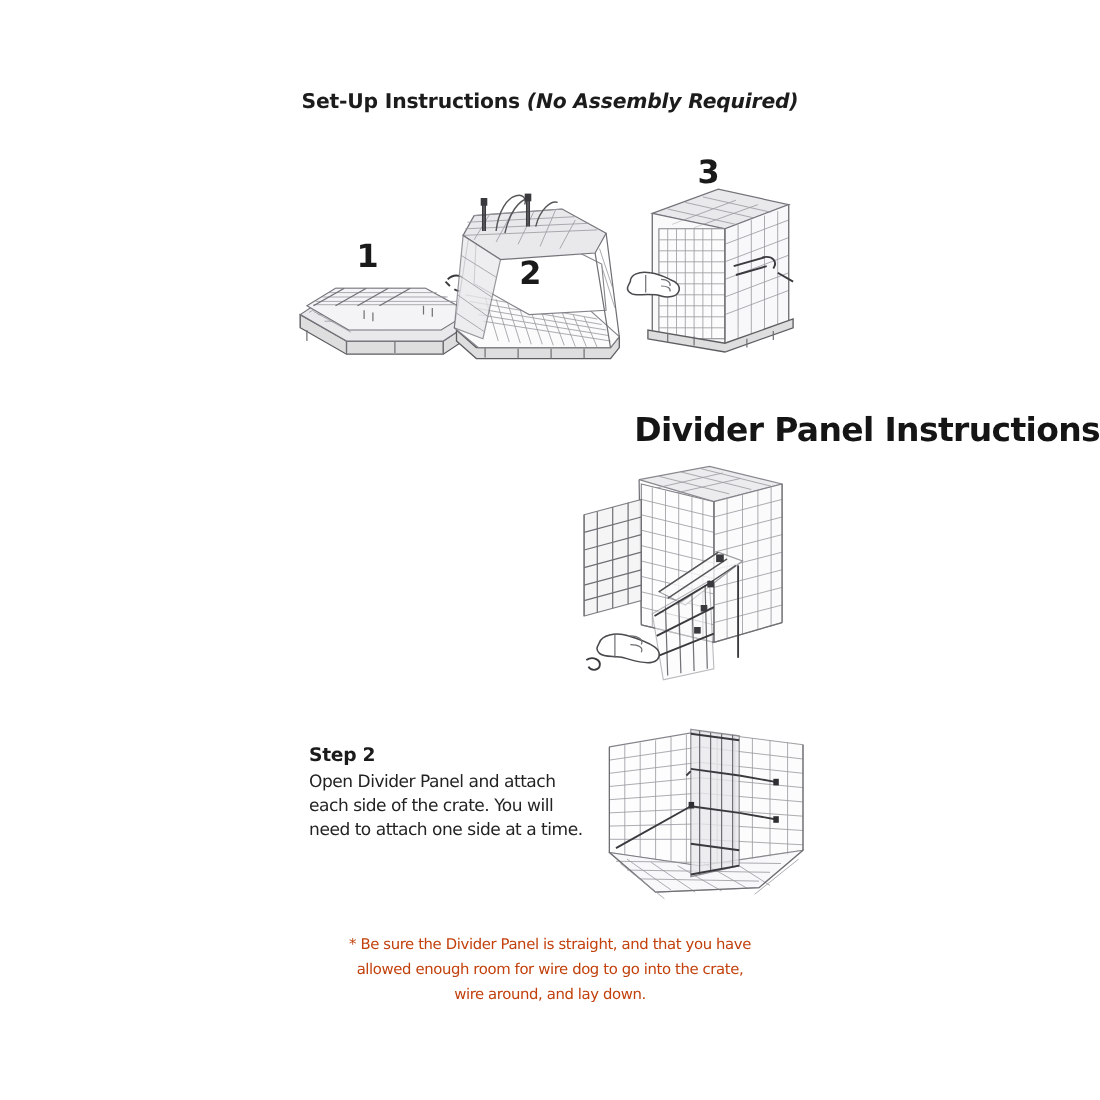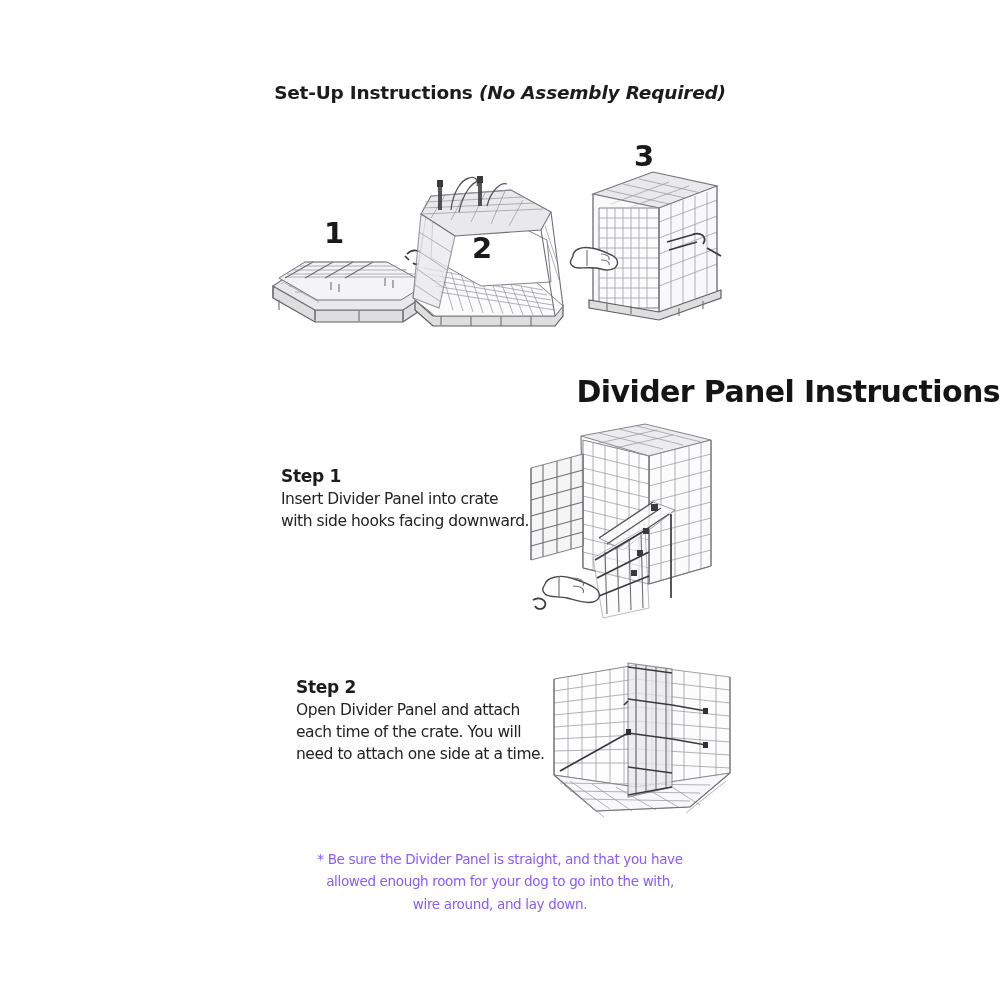--- a/index.html
+++ b/index.html
@@ -236,13 +236,6 @@
 
   <div class="divider-title">Divider Panel Instructions</div>
 
-  <div class="step-block" id="step1-block">
-    <div class="step-label">Step 1</div>
-    <div class="step-body">
-      <div>Insert Divider  Panel into crate</div>
-      <div>with side hooks facing downward.</div>
-    </div>
-  </div>
 
   <div class="illus" id="illus-step1">
     <svg width="210" height="215" viewBox="0 0 210 215">

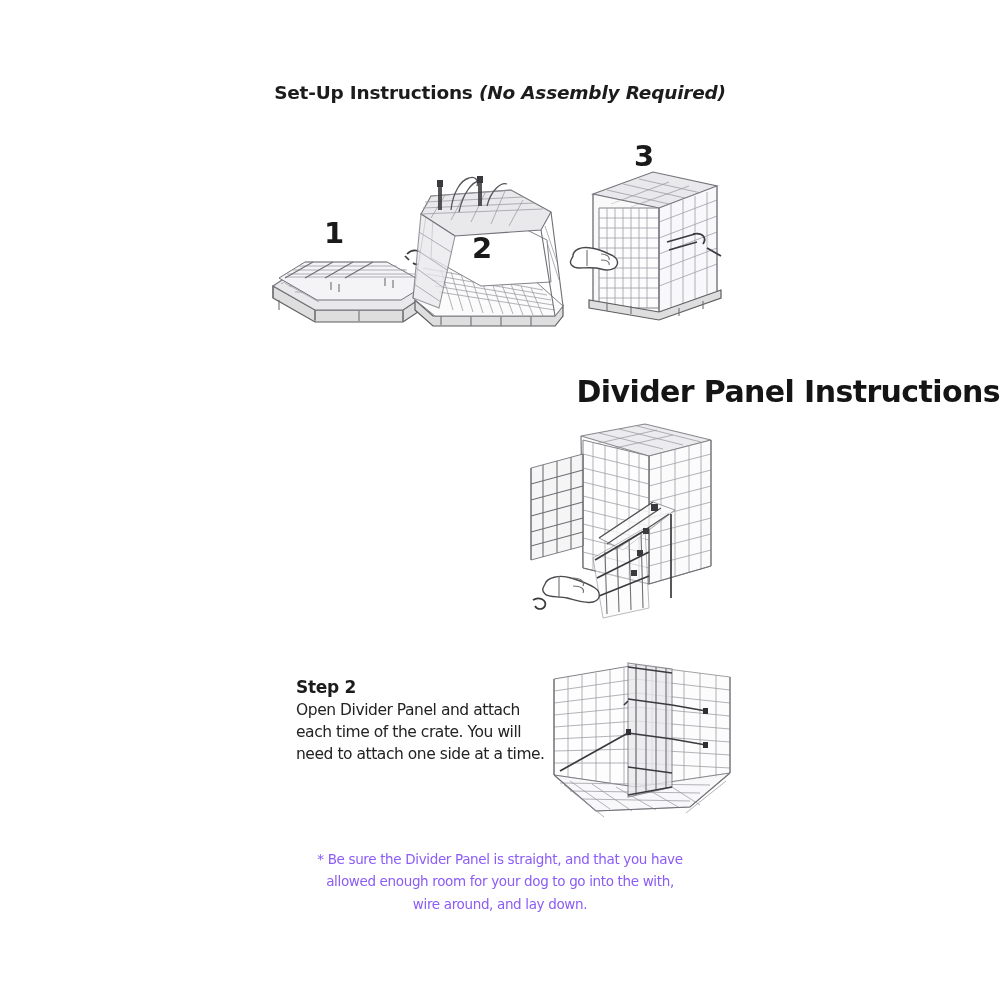--- a/index.html
+++ b/index.html
@@ -84,7 +84,7 @@
   .step-body div { white-space: nowrap; }
 
   #step1-block { left: 281px; top: 466px; }
-  #step2-block { left: 296px; top: 677px; }
+  #step2-block { left: 281px; top: 677px; }
 
   
   .footnote {

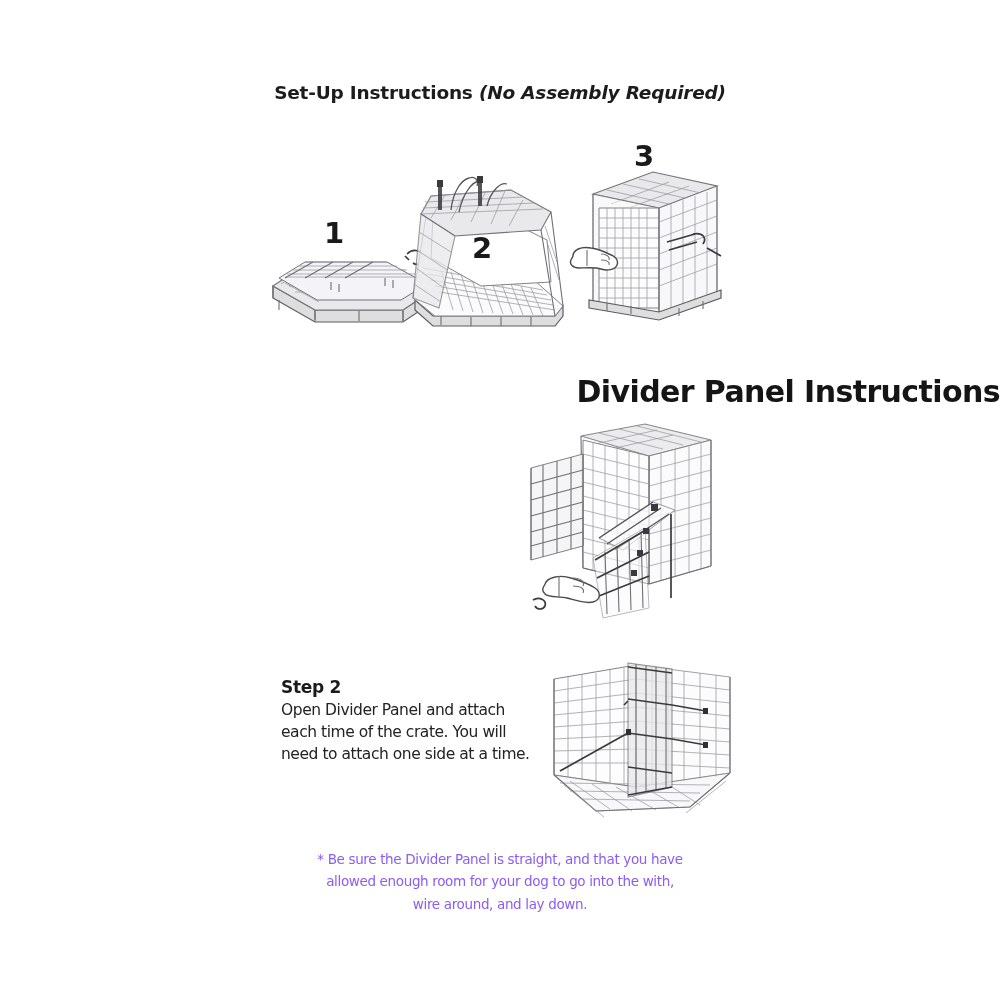--- a/index.html
+++ b/index.html
@@ -295,7 +295,7 @@
     <div class="step-label">Step 2</div>
     <div class="step-body">
       <div>Open Divider Panel and attach</div>
-      <div>each time of the crate. You will</div>
+      <div>each side of the crate. You will</div>
       <div>need to attach one side at a time.</div>
     </div>
   </div>

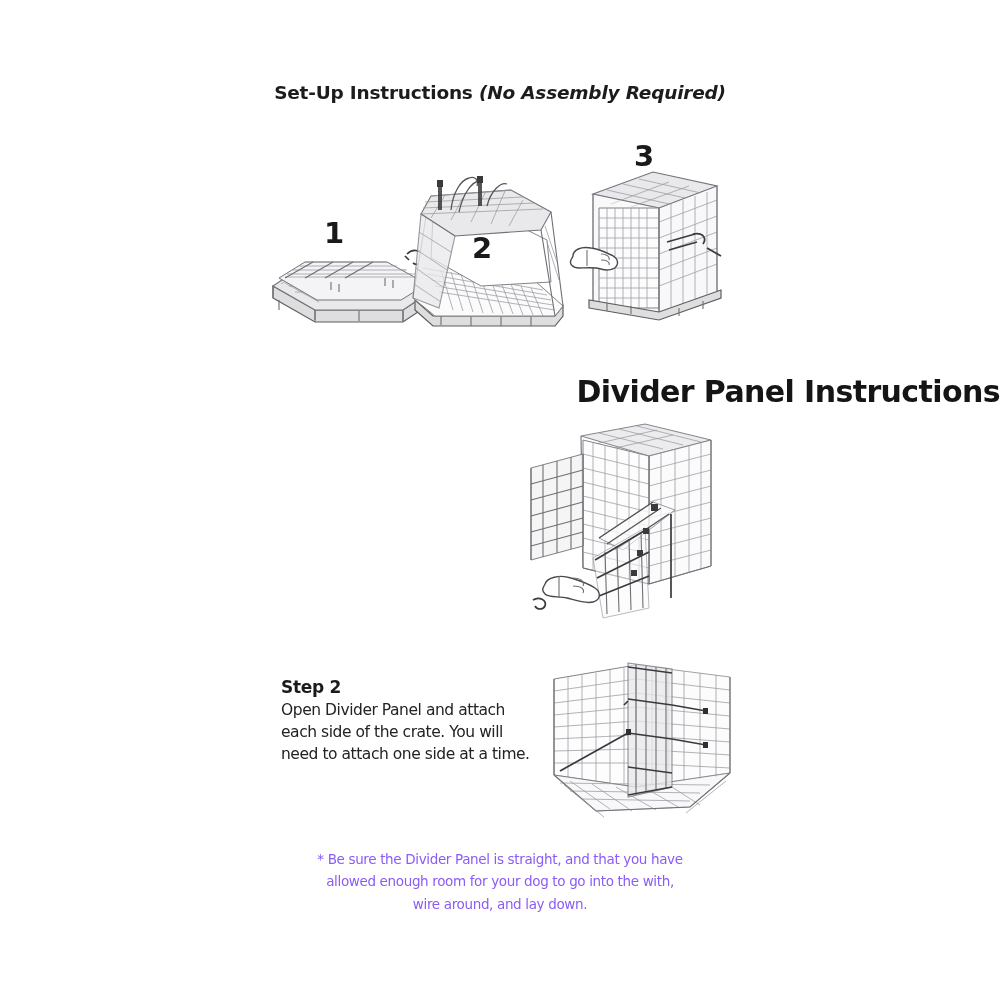--- a/index.html
+++ b/index.html
@@ -97,7 +97,7 @@
     font-size: 13.5px;
     letter-spacing: -0.35px;
     line-height: 1.65;
-    color: #8b5cf6;
+    color: #c2410c;
   }
   .footnote div { white-space: nowrap; }
 

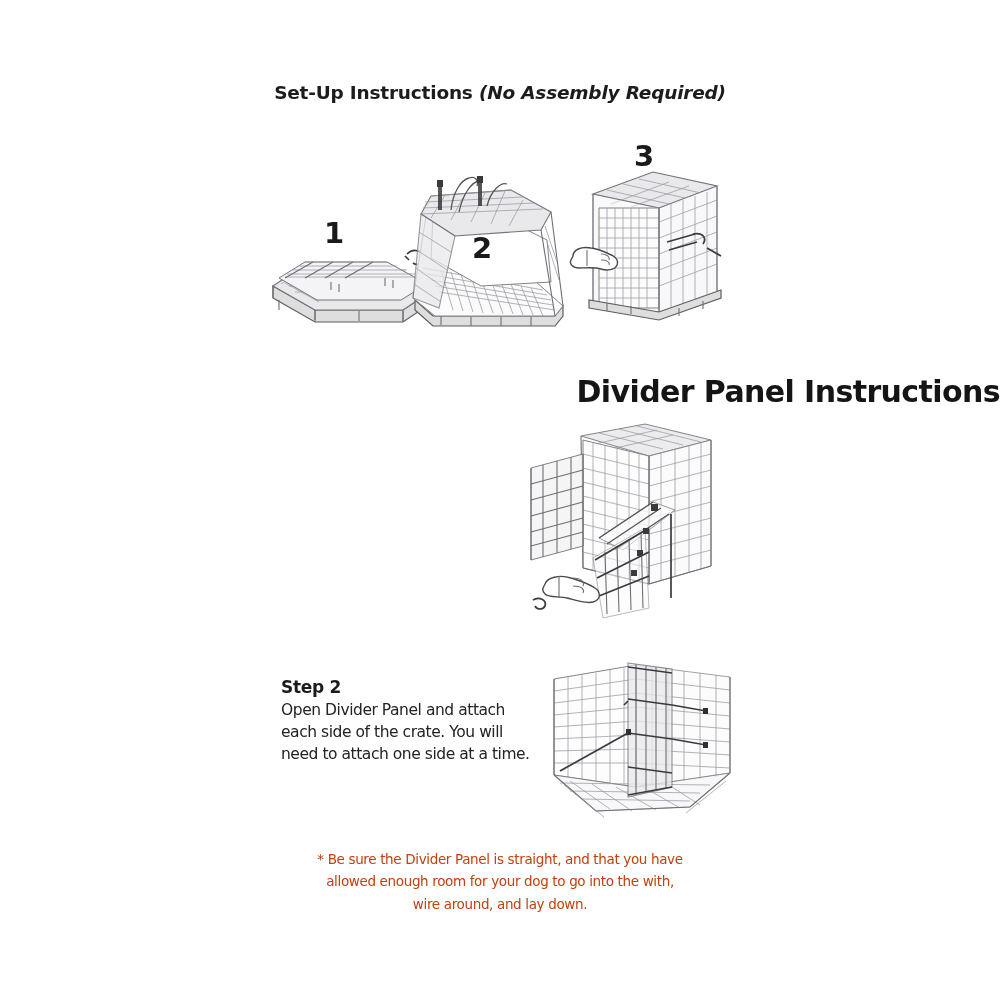--- a/index.html
+++ b/index.html
@@ -351,7 +351,7 @@
 
   <div class="footnote">
     <div>* Be sure the Divider Panel is straight, and that you have</div>
-    <div>allowed enough room for your dog to go into the with,</div>
+    <div>allowed enough room for wire dog to go into the crate,</div>
     <div>wire around, and lay down.</div>
   </div>
 

